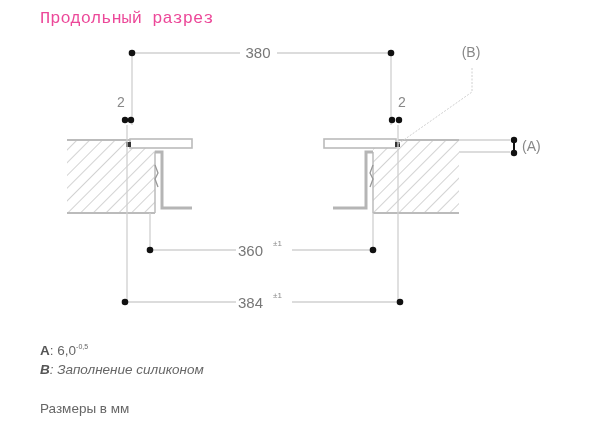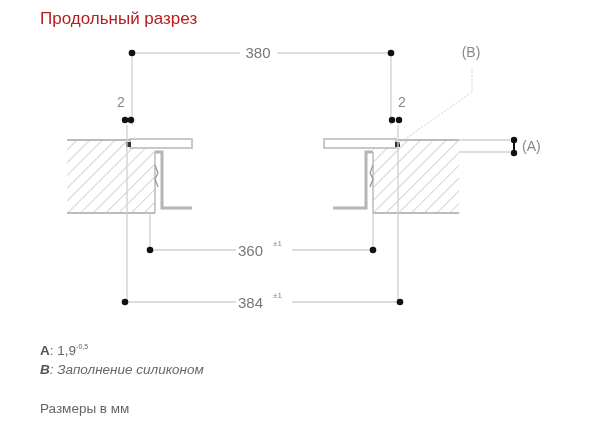--- a/index.html
+++ b/index.html
@@ -5,7 +5,7 @@
     html, body { margin: 0; padding: 0; background: #ffffff; }
     body { width: 600px; height: 438px; position: relative; overflow: hidden;
            font-family: "Liberation Sans", sans-serif; color: #444; }
-    .title { position: absolute; left: 40px; top: 9px; font-size: 17px; color: #b91c1c; }
+    .title { position: absolute; left: 40px; top: 9px; font-size: 17px; color: #ec4899; font-family: Liberation Mono, monospace; }
     svg.diagram { position: absolute; left: 0; top: 0; }
     .dim-label { font-family: "Liberation Sans", sans-serif; font-size: 15px; fill: #777; }
     .dim-sup { font-family: "Liberation Sans", sans-serif; font-size: 8px; fill: #888; }

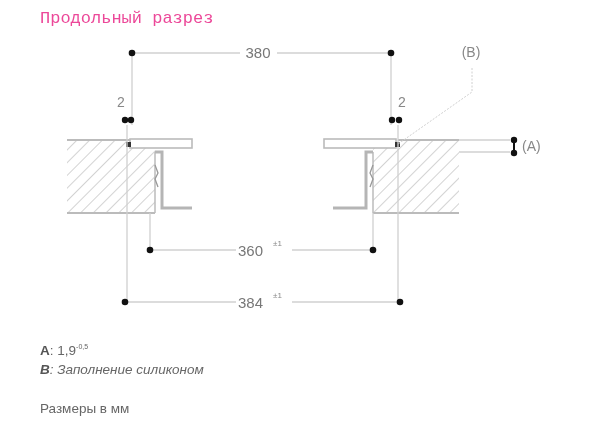--- a/index.html
+++ b/index.html
@@ -116,7 +116,7 @@
 </svg>
 
 <div class="legend" style="top:343px;">
-  <b>A</b>: <span>1,9</span><sup>-0,5</sup>
+  <b>A</b>: <span>6,0</span><sup>-0,5</sup>
 </div>
 <div class="legend" style="top:362px;font-style:italic;">
   <b>B</b>: <span>Заполнение силиконом</span>

